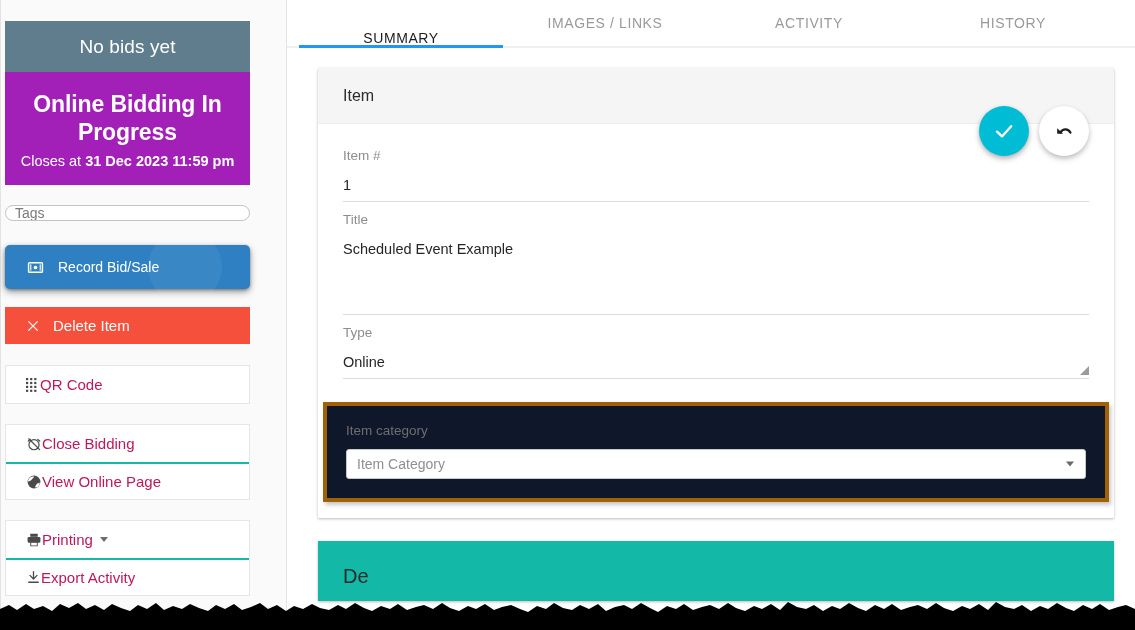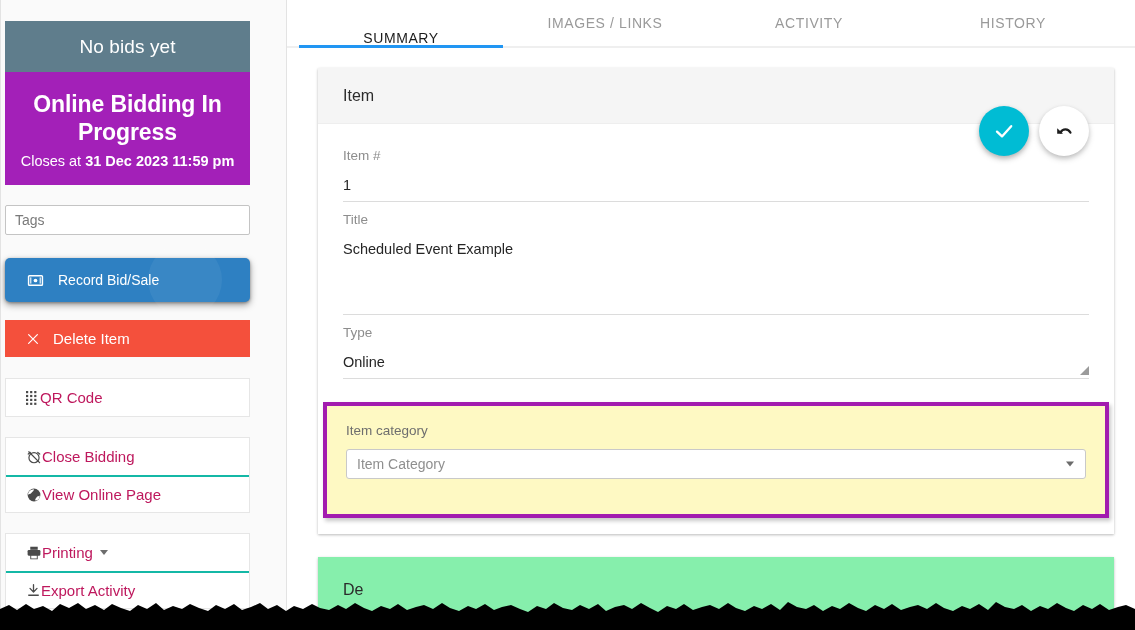--- a/index.html
+++ b/index.html
@@ -67,9 +67,9 @@
   .tags-input {
     margin-top: 20px;
     width: 245px;
-    height: 30px;
+    height: 16px;
     border: 1px solid #c4c4c4;
-    border-radius: 2px;
+    border-radius: 8px;
     background: #ffffff;
     font-size: 14px;
     color: #6b6b6b;

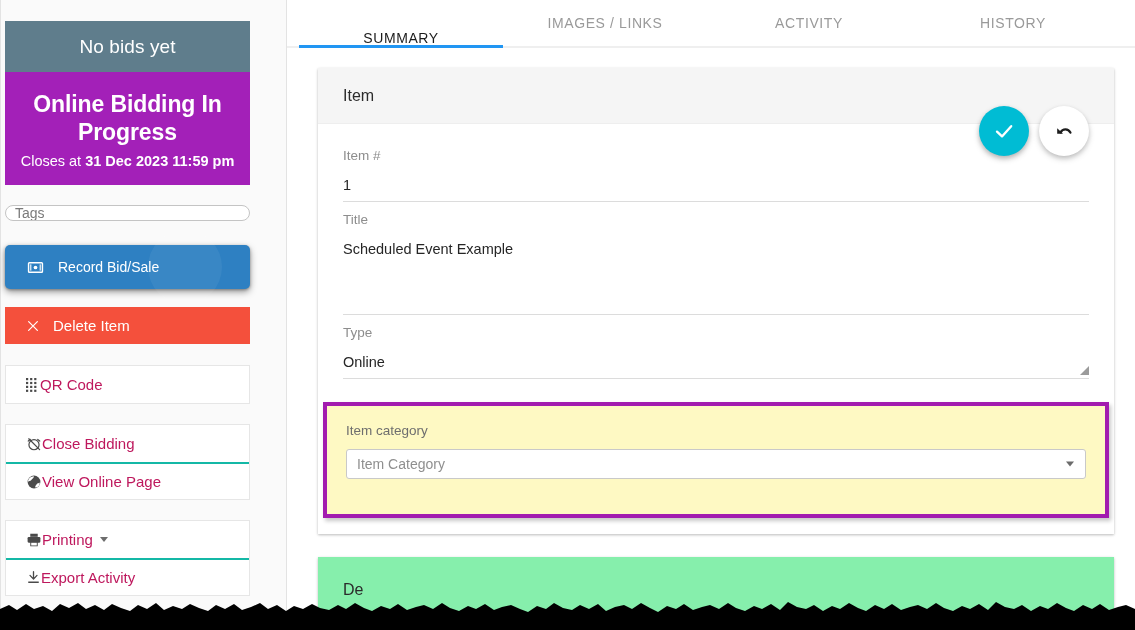--- a/index.html
+++ b/index.html
@@ -275,9 +275,9 @@
     margin-top: 23px;
     margin-left: -20px;
     margin-right: -20px;
-    border: 4px solid #a21caf;
-    background: #fef9c3;
-    padding: 17px 19px 35px 19px;
+    border: 4px solid #a16207;
+    background: #0f172a;
+    padding: 17px 19px 19px 19px;
     box-shadow: 2px 3px 4px rgba(0,0,0,.22);
   }
   .highlight-box .field-label { margin-bottom: 11px; color: #6e6e6e; font-size: 13.5px; }

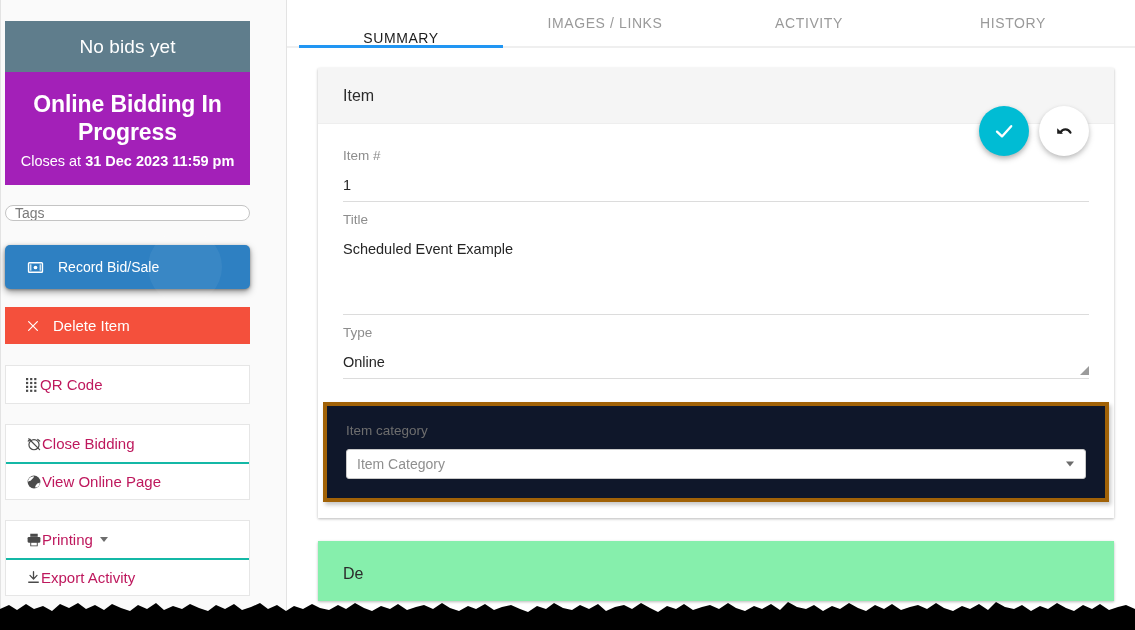--- a/index.html
+++ b/index.html
@@ -309,11 +309,11 @@
     margin-top: 23px;
     width: 796px;
     height: 60px;
-    background: #86efac;
+    background: #14b8a6;
     box-shadow: 0 1px 3px rgba(0,0,0,.16), 0 1px 2px rgba(0,0,0,.12);
     padding-left: 25px;
     padding-top: 24px;
-    font-size: 16px;
+    font-size: 20px;
     color: #2b2b2b;
   }
 

